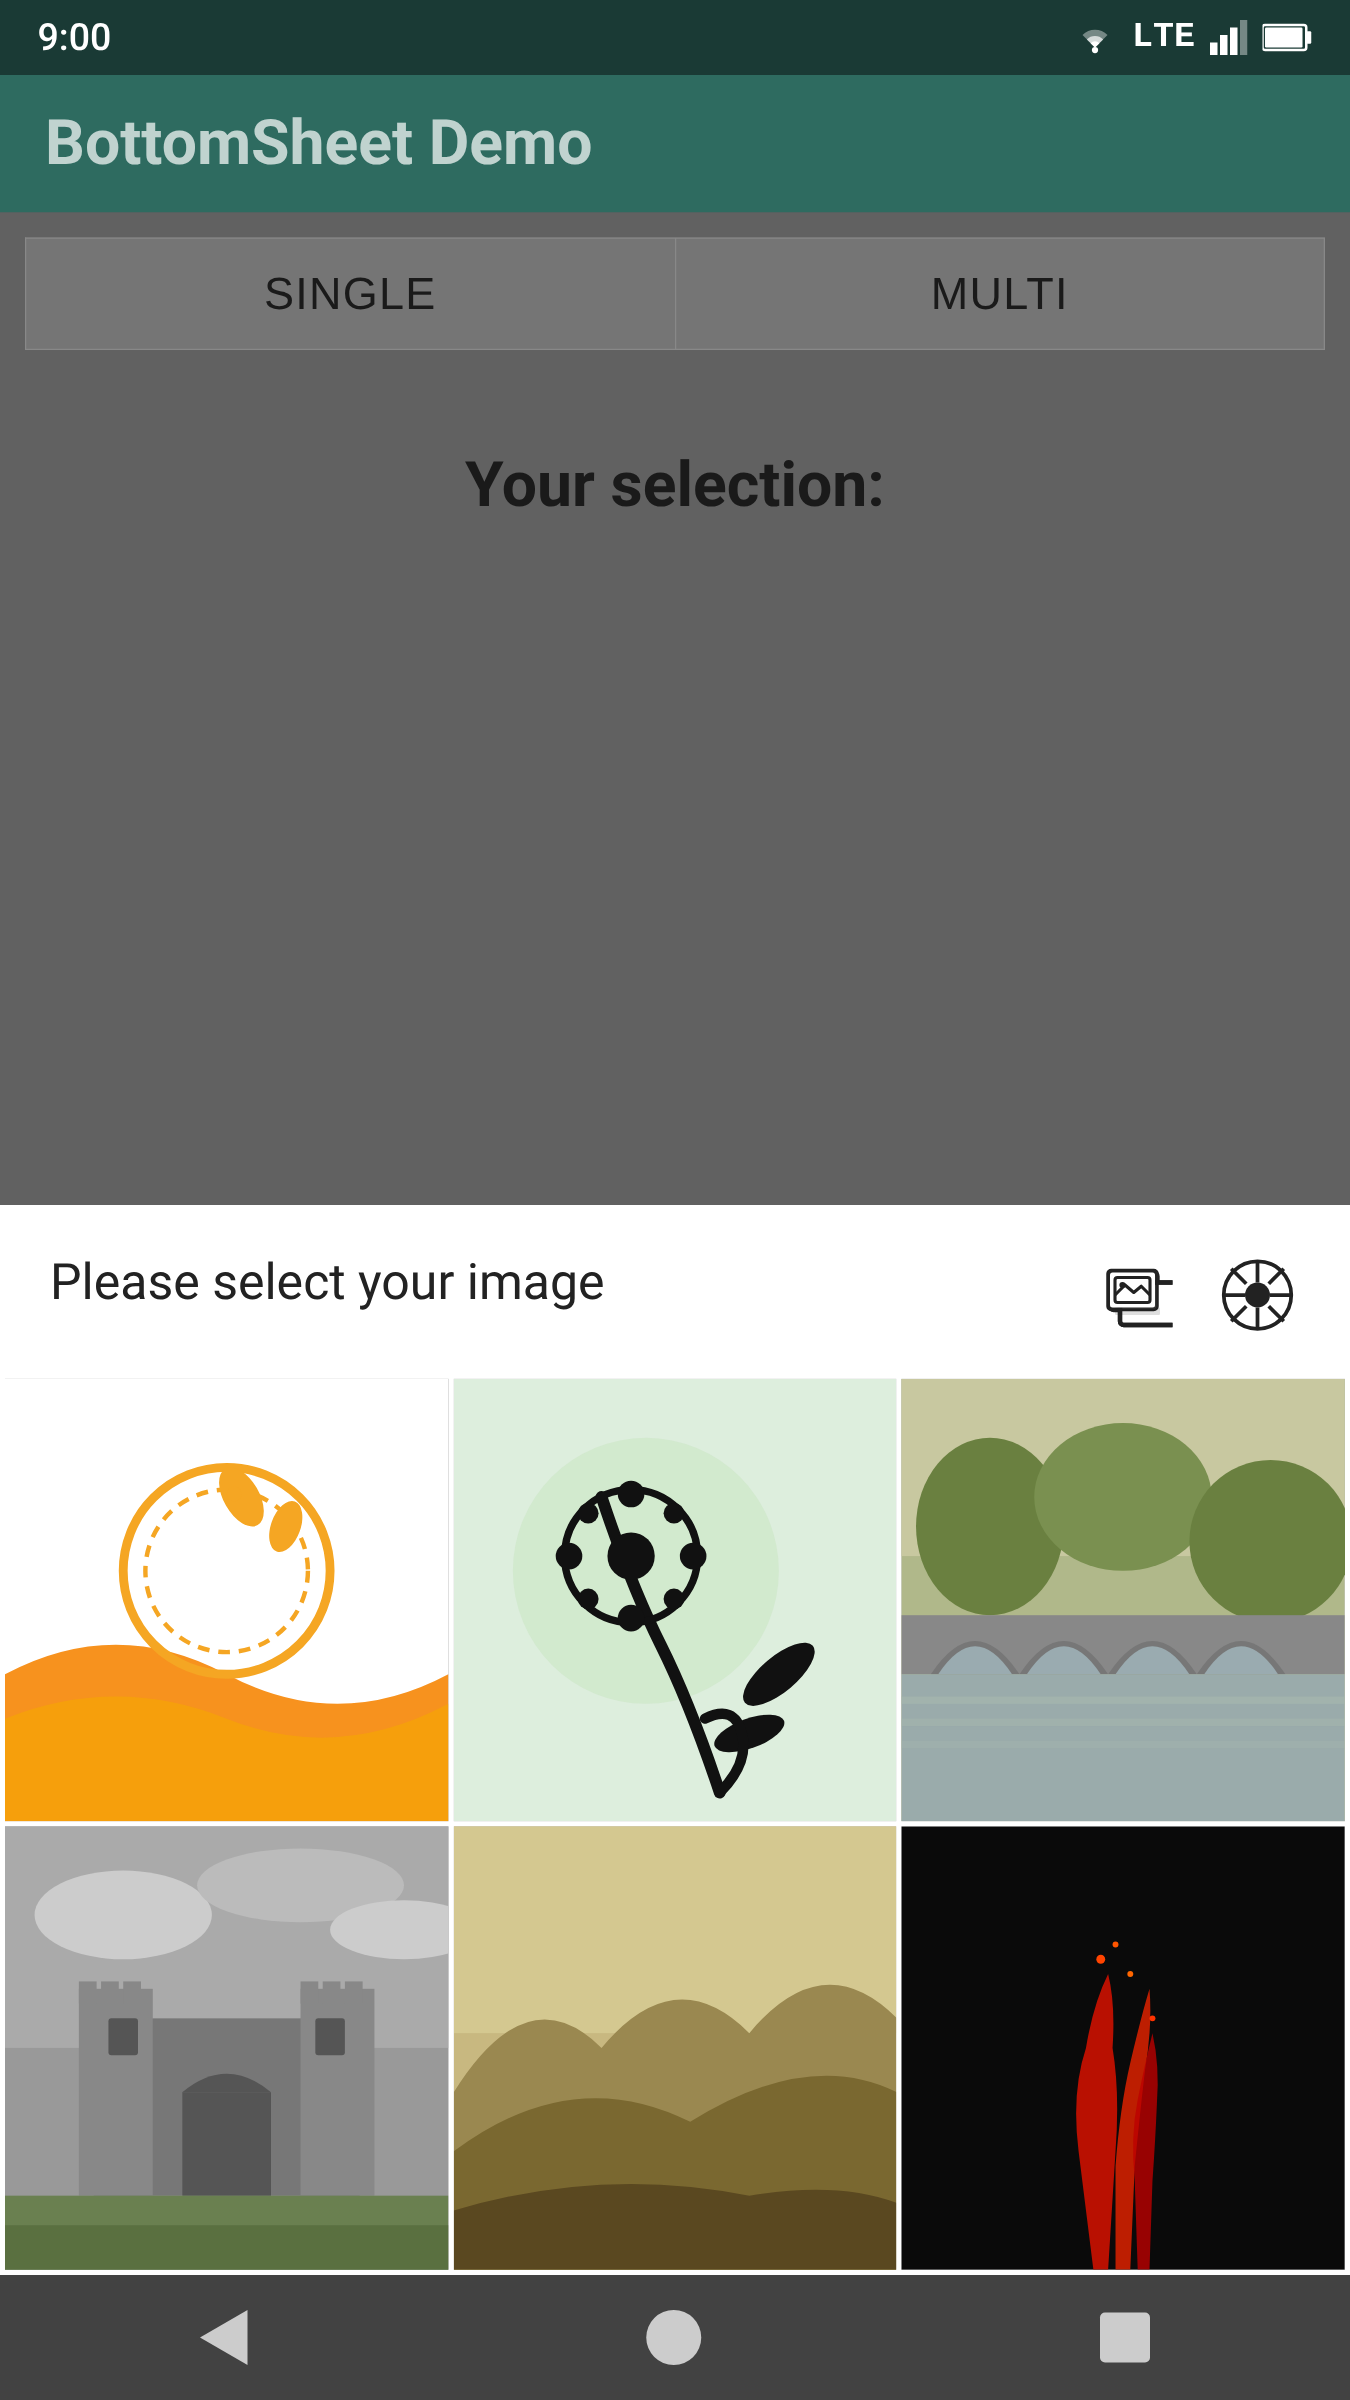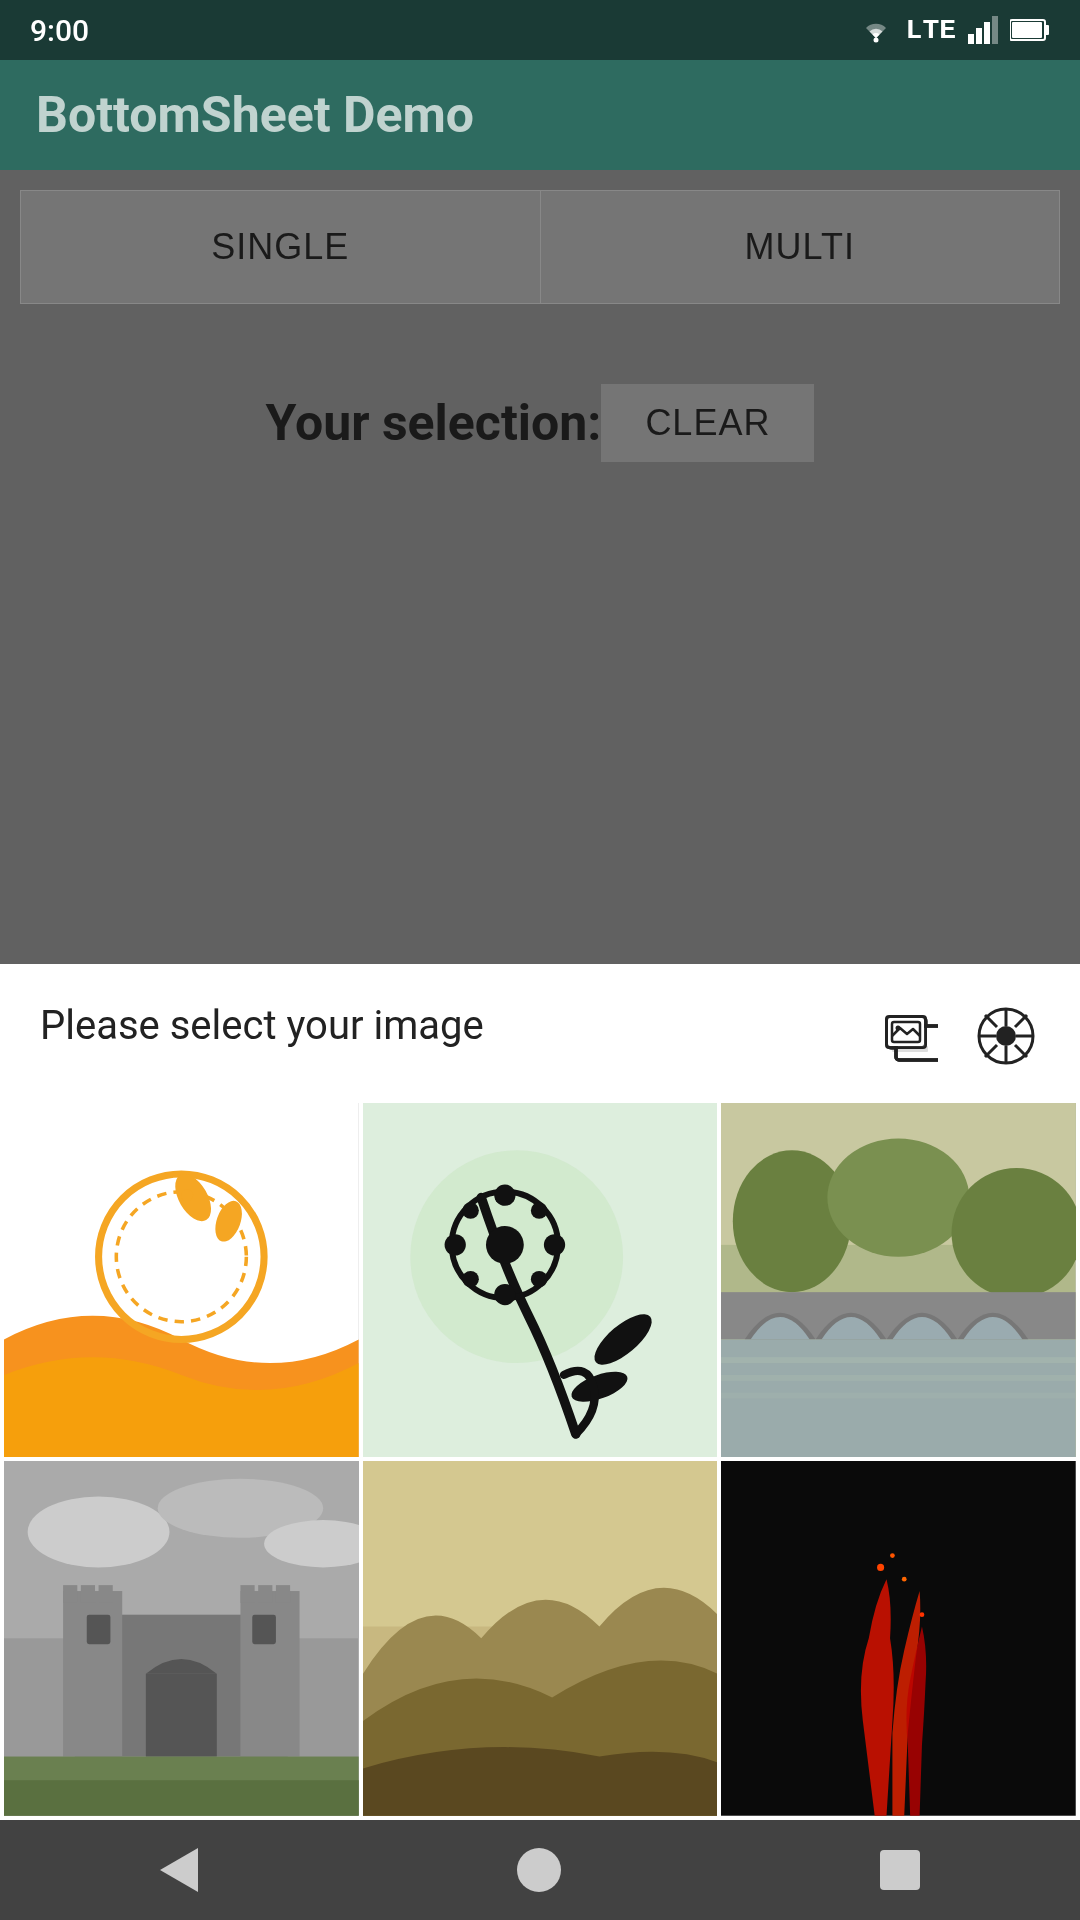--- a/index.html
+++ b/index.html
@@ -62,7 +62,7 @@
     }
     .tab-btn {
       flex: 1;
-      height: 114px;
+      height: 90px;
       background: #757575;
       border: none;
       color: #1a1a1a;

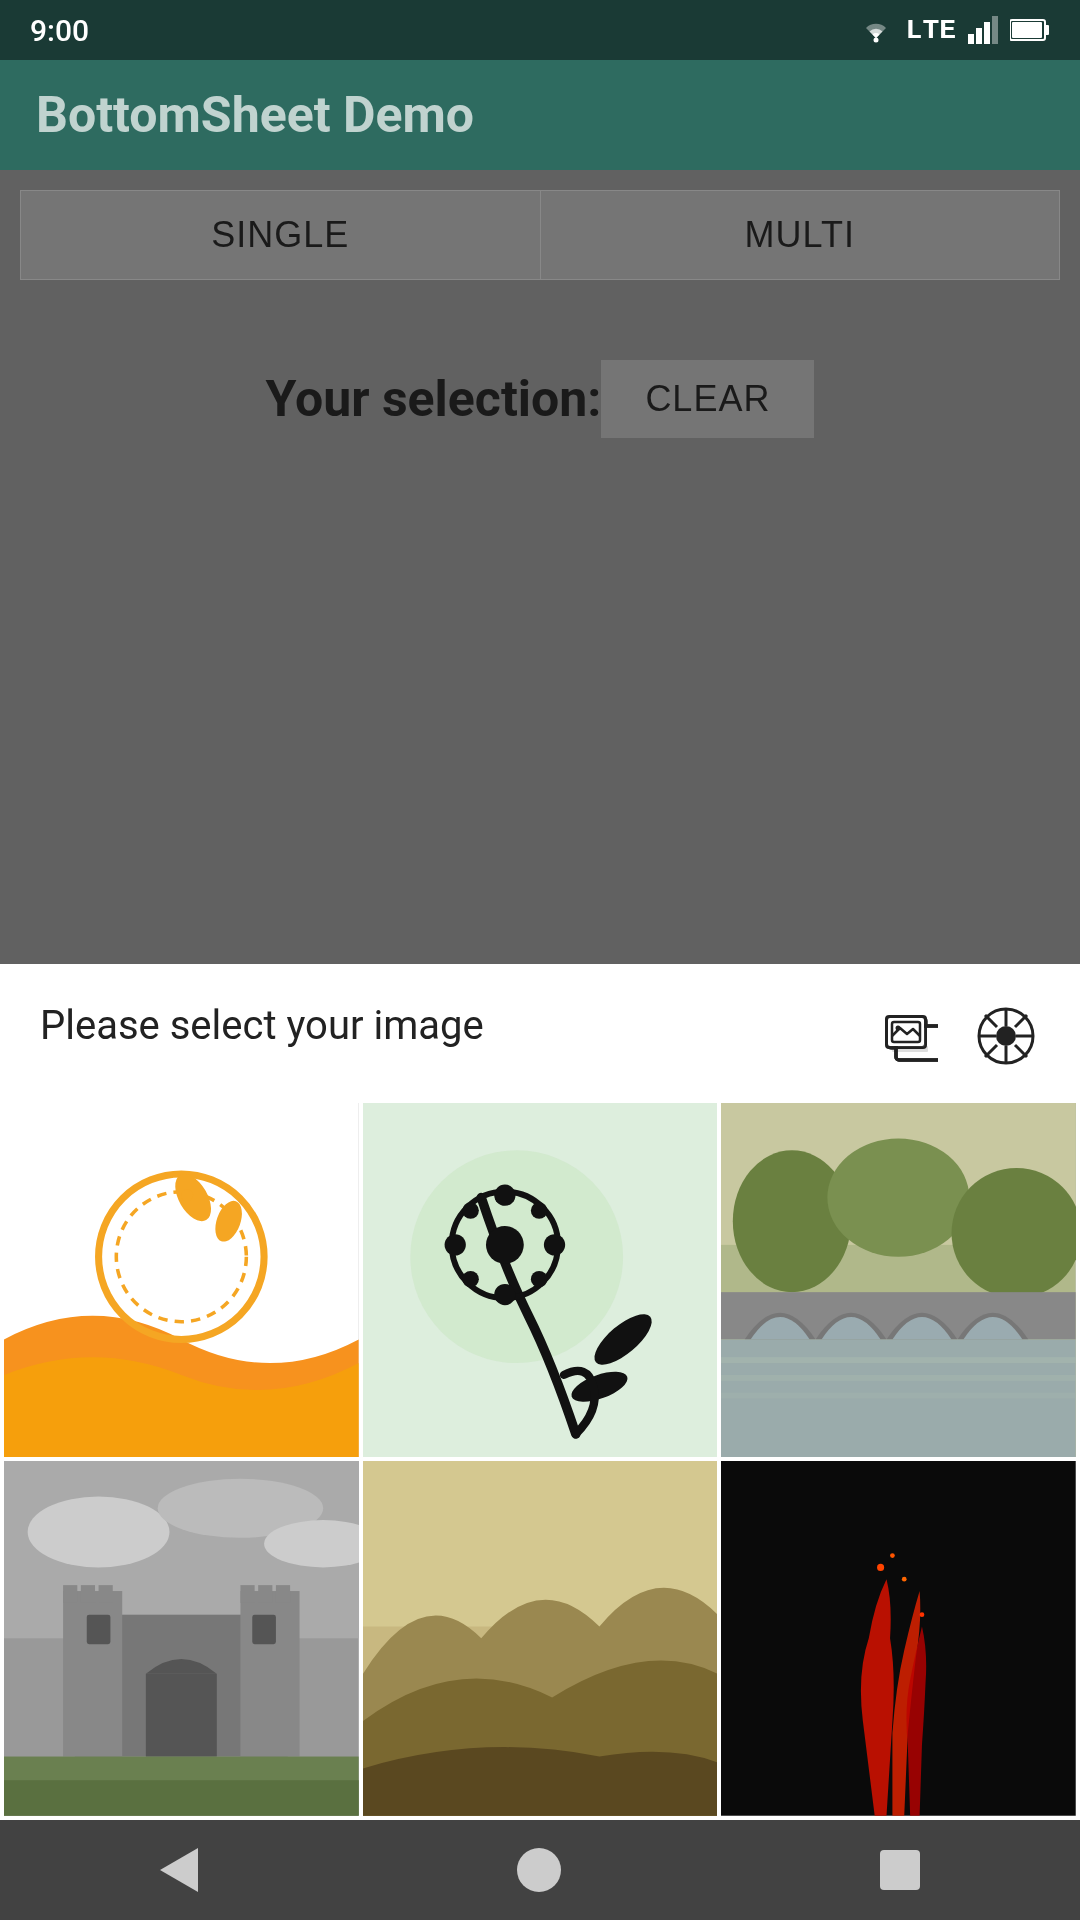--- a/index.html
+++ b/index.html
@@ -80,8 +80,9 @@
     .selection-row {
       display: flex;
       align-items: center;
-      justify-content: center;
+      justify-content: flex-end;
       margin-top: 20px;
+      flex-direction: column;
     }
     .selection-label {
       font-size: 50px;

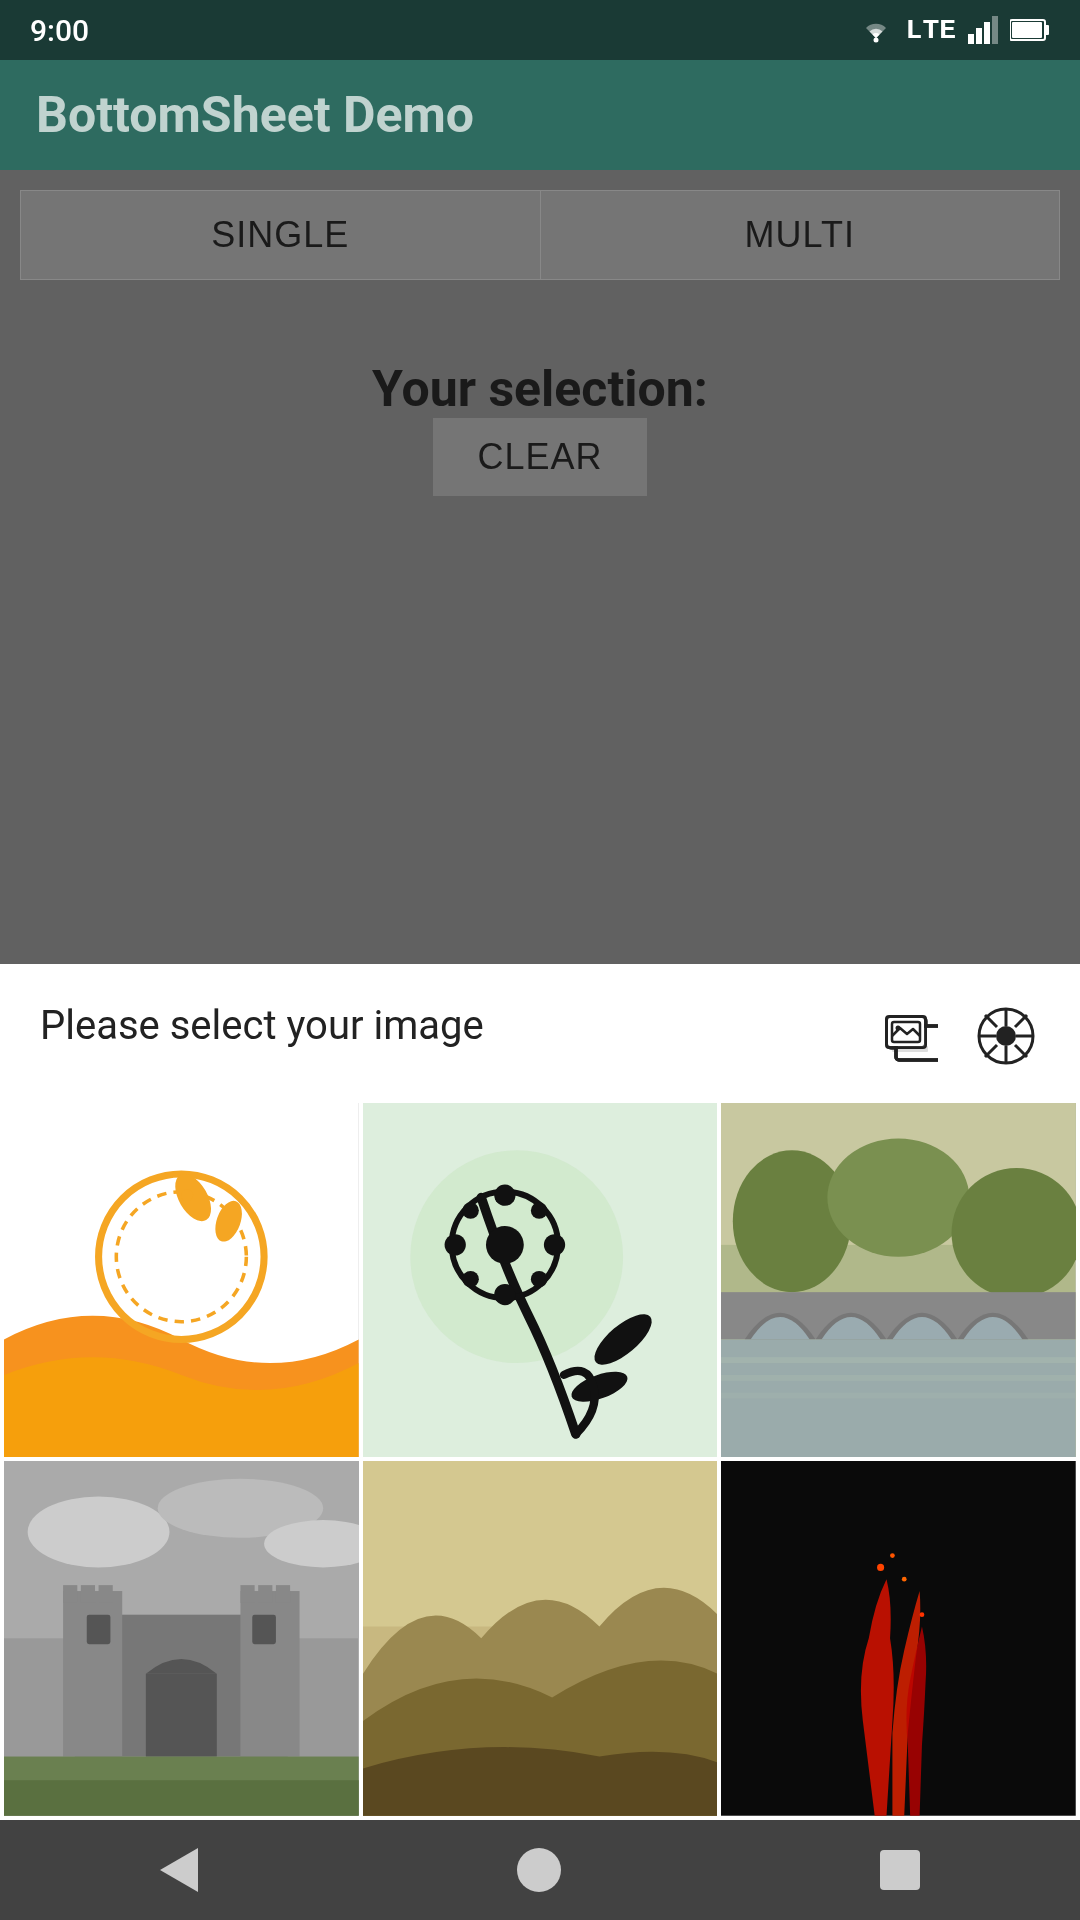--- a/index.html
+++ b/index.html
@@ -232,7 +232,6 @@
 
   <div class="selection-row">
     <span class="selection-label">Your selection:</span>
-    <button class="clear-btn">CLEAR</button>
   </div>
 
   <div class="empty-space"></div>

